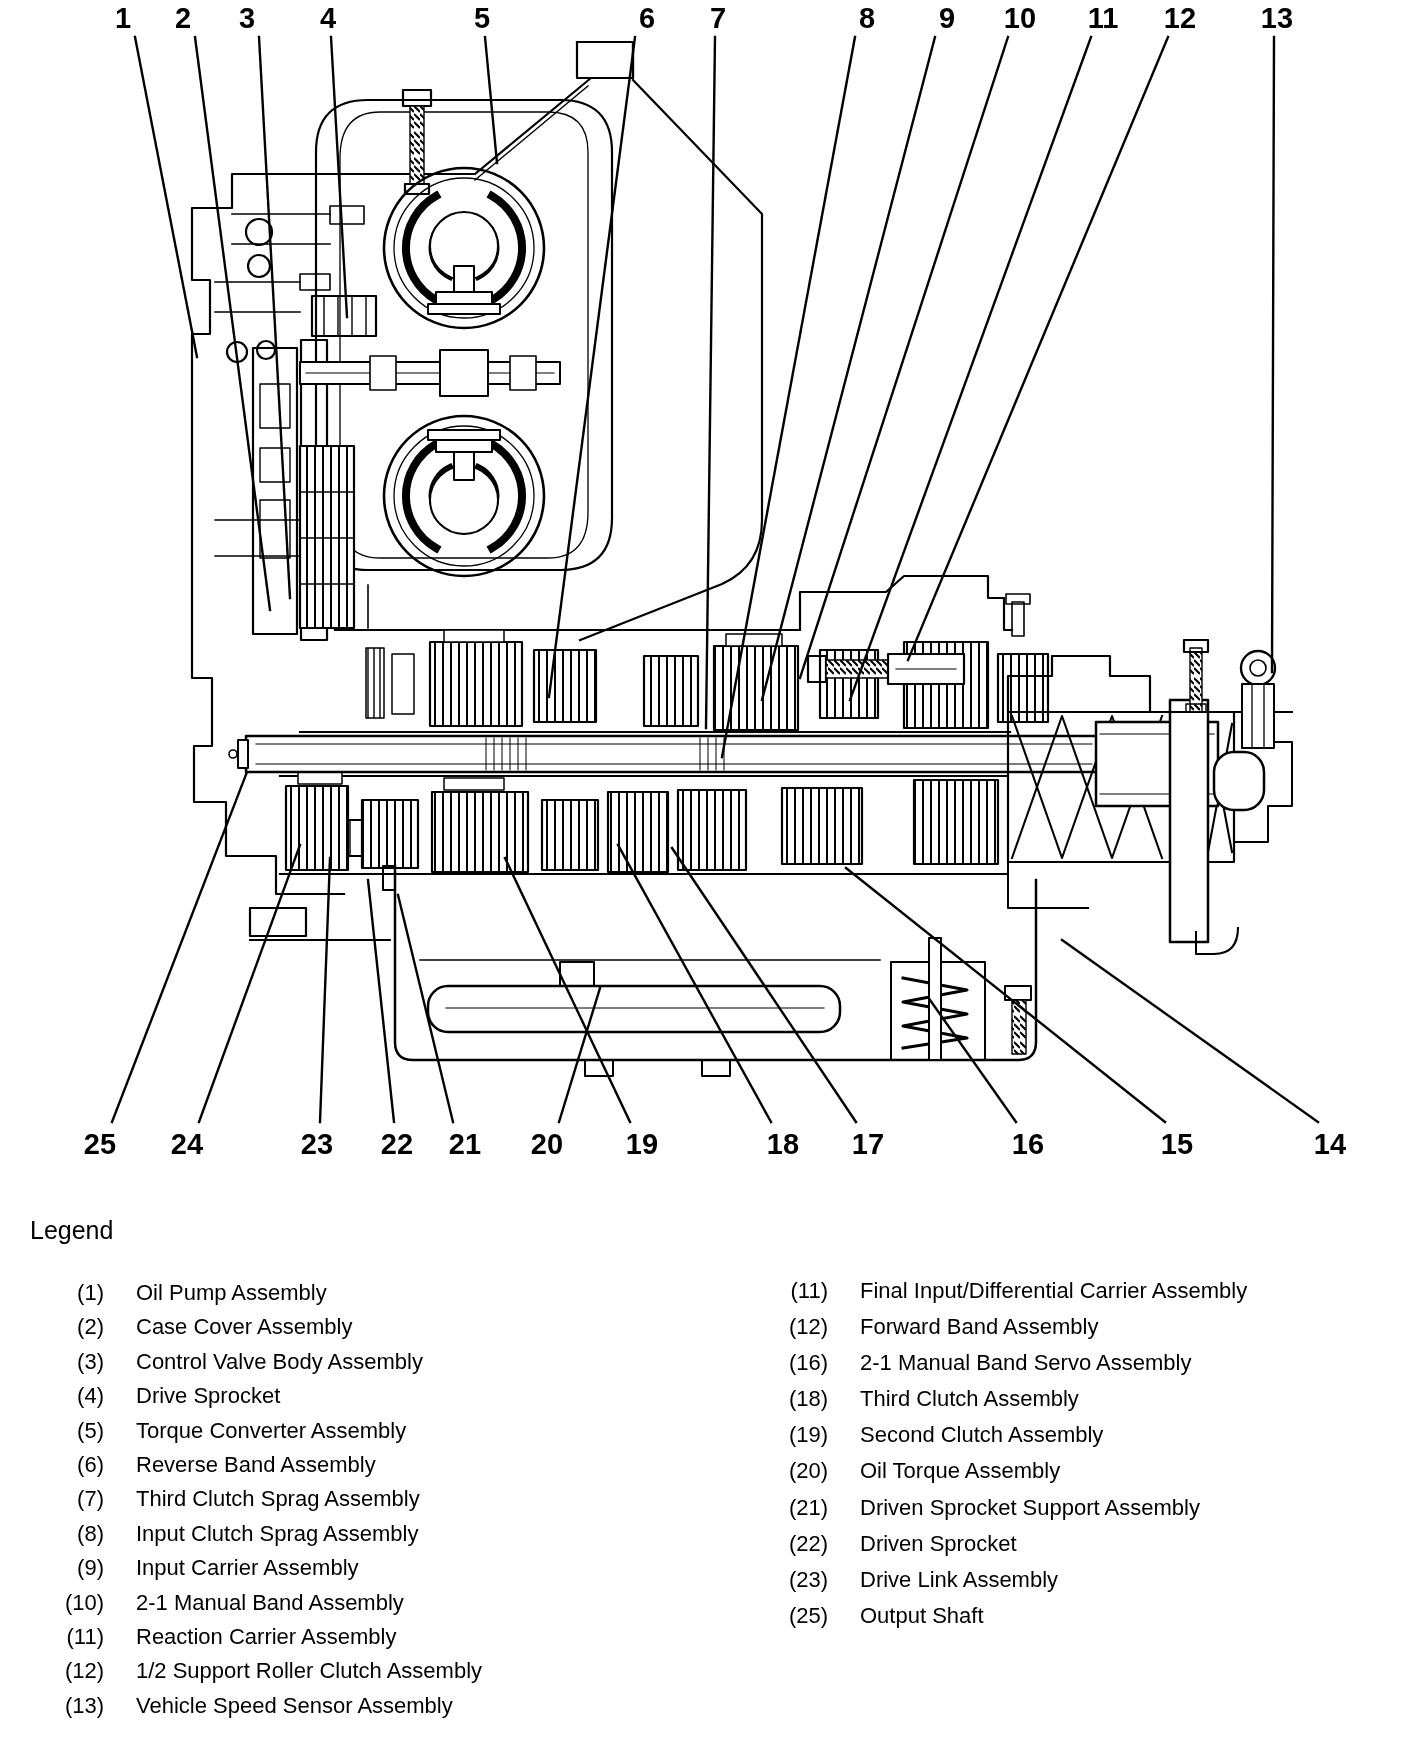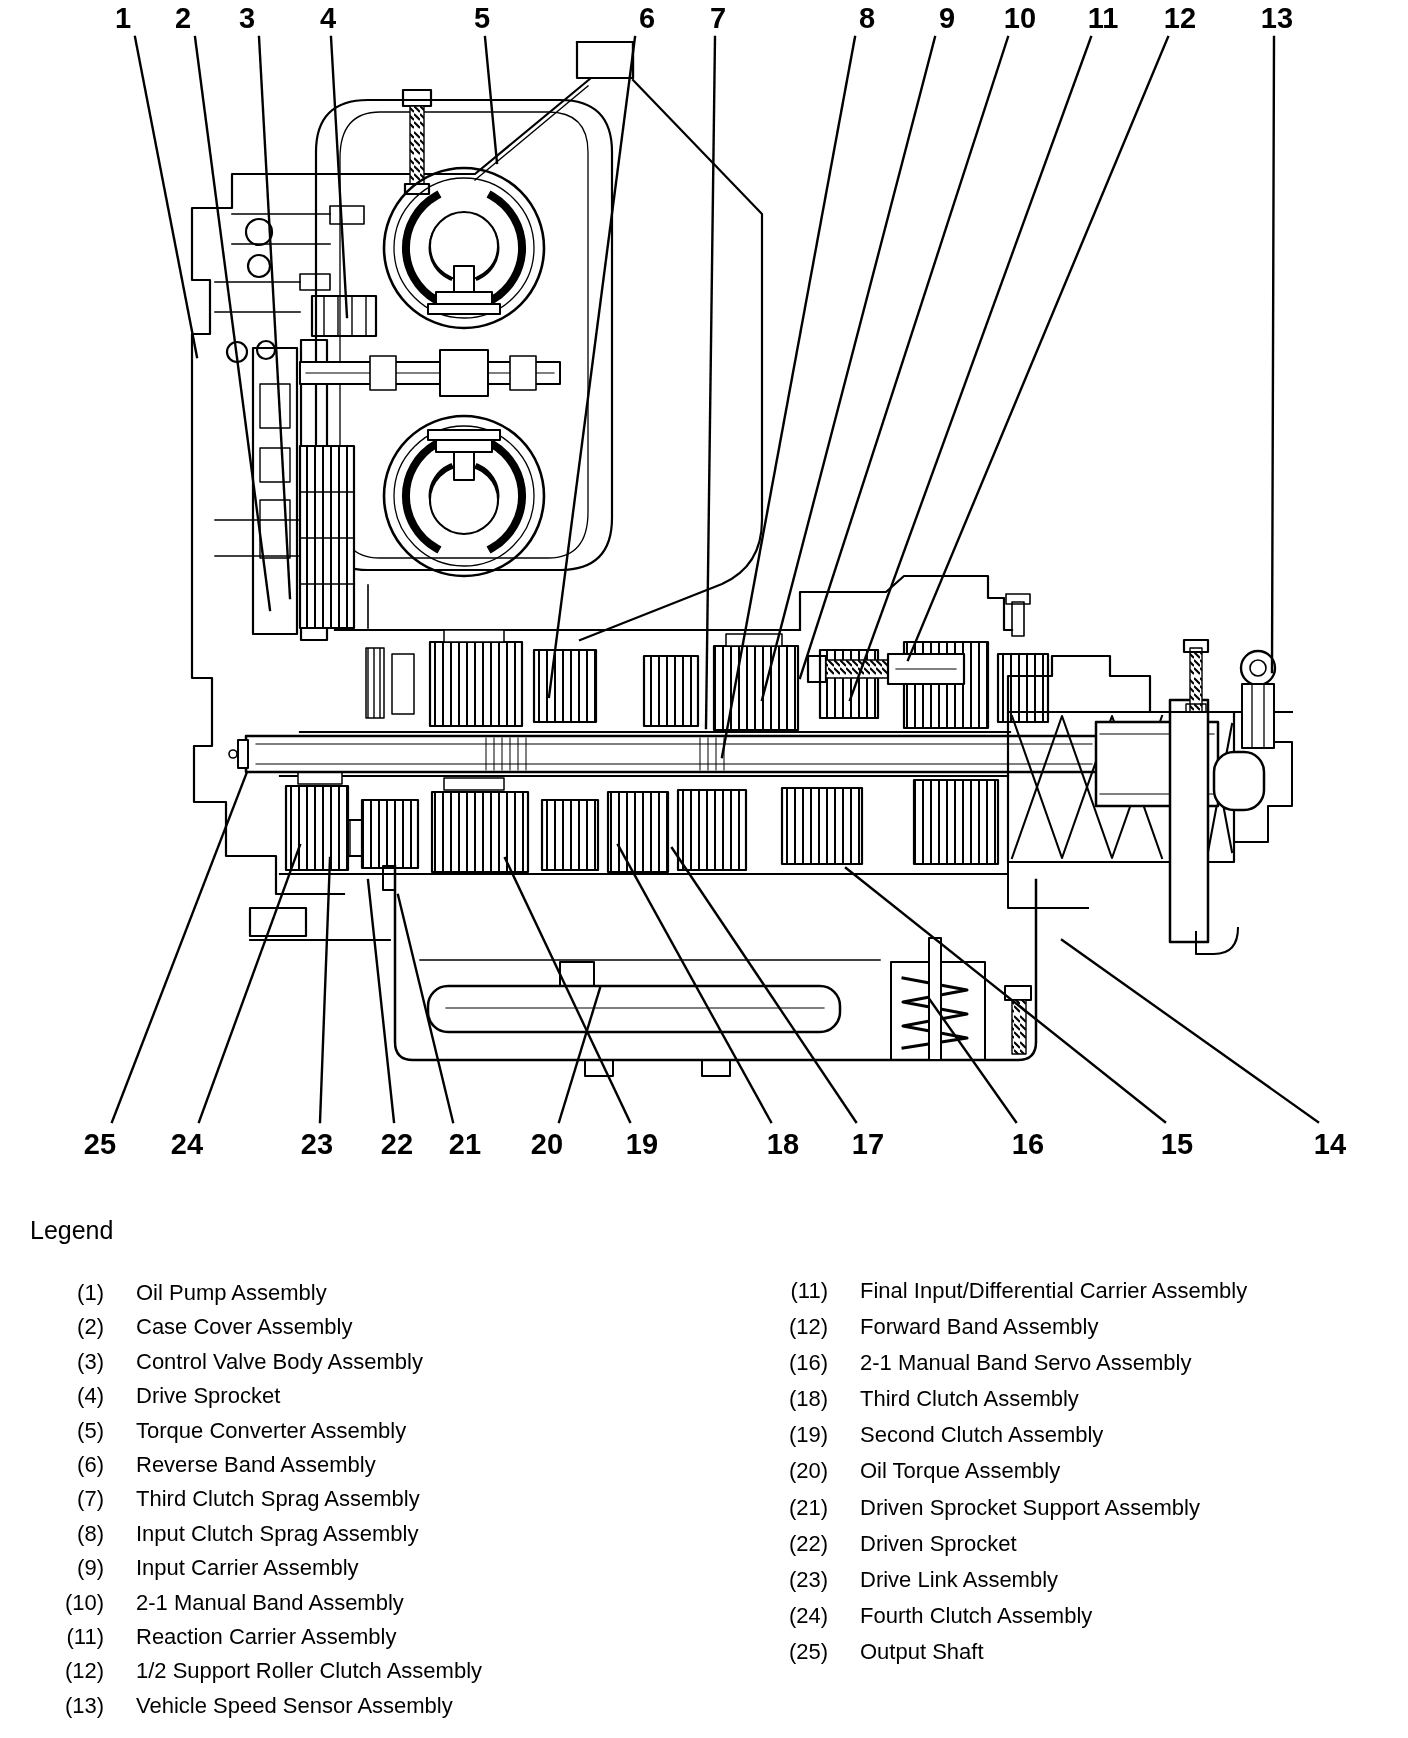--- a/index.html
+++ b/index.html
@@ -392,10 +392,6 @@
           <span class="llabel">Drive Link Assembly</span>
         </div>
         <div class="legend-row">
-          <span class="lnum">(24)</span>
-          <span class="llabel">Fourth Clutch Assembly</span>
-        </div>
-        <div class="legend-row">
           <span class="lnum">(25)</span>
           <span class="llabel">Output Shaft</span>
         </div>

